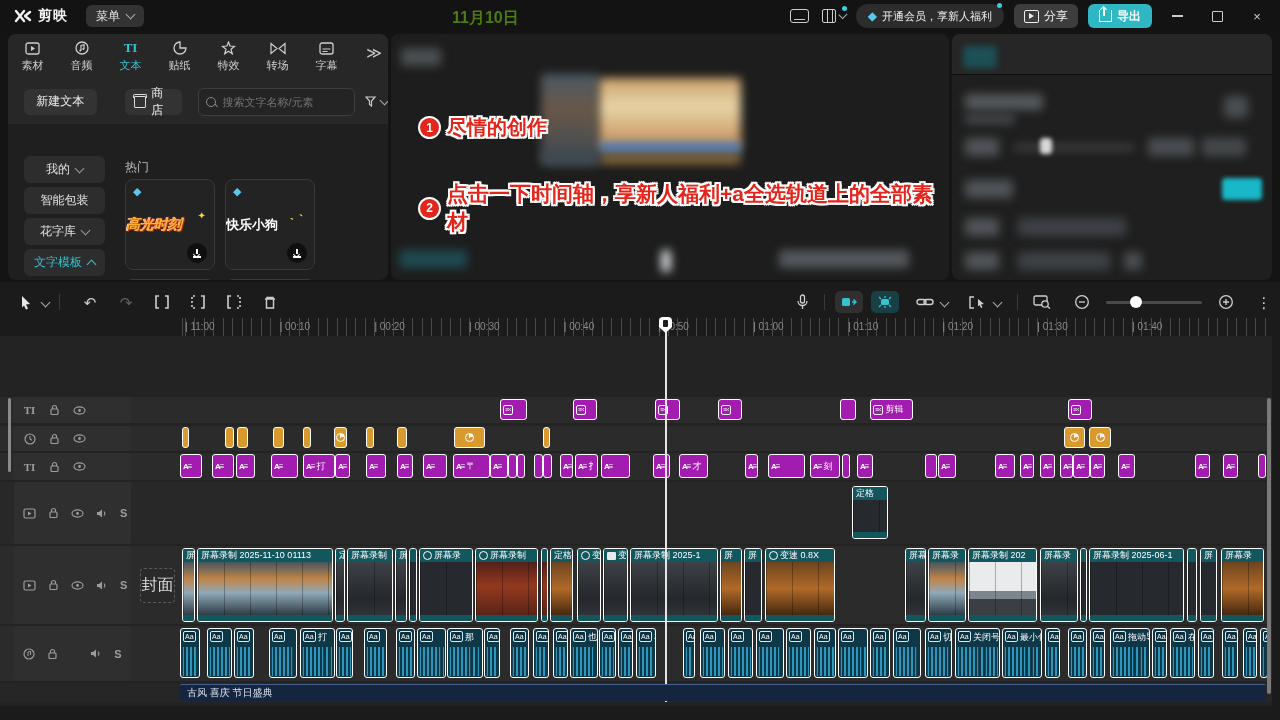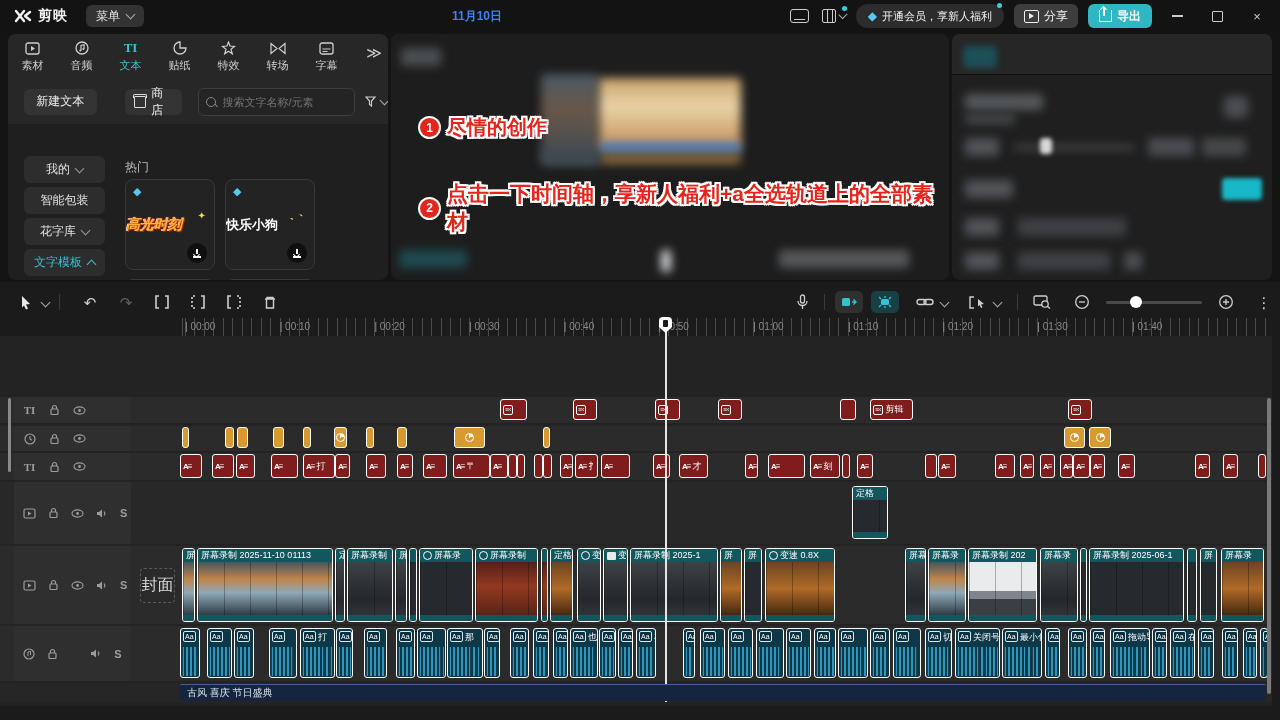--- a/index.html
+++ b/index.html
@@ -11,7 +11,7 @@
 #logo svg{display:block}
 #app-name{font-size:14px;font-weight:bold;color:#f2f2f2;letter-spacing:1px}
 #menu-btn{margin-left:18px;background:#333;border-radius:6px;height:22px;display:flex;align-items:center;gap:7px;padding:0 10px;font-size:12px;color:#e8e8e8}
-#proj-title{position:absolute;left:452px;top:8px;font-size:12px;color:#3b82f6;font-weight:bold}
+#proj-title{position:absolute;left:452px;top:8px;font-size:16px;color:#4d7c0f;font-weight:bold}
 .chev{width:6px;height:6px;border-right:1.4px solid #aaa;border-bottom:1.4px solid #aaa;transform:rotate(45deg);margin-top:-3px}
 .chev.up{transform:rotate(225deg);margin-top:3px}
 #tb-right{position:absolute;right:8px;top:0;height:32px;display:flex;align-items:center;gap:10px}

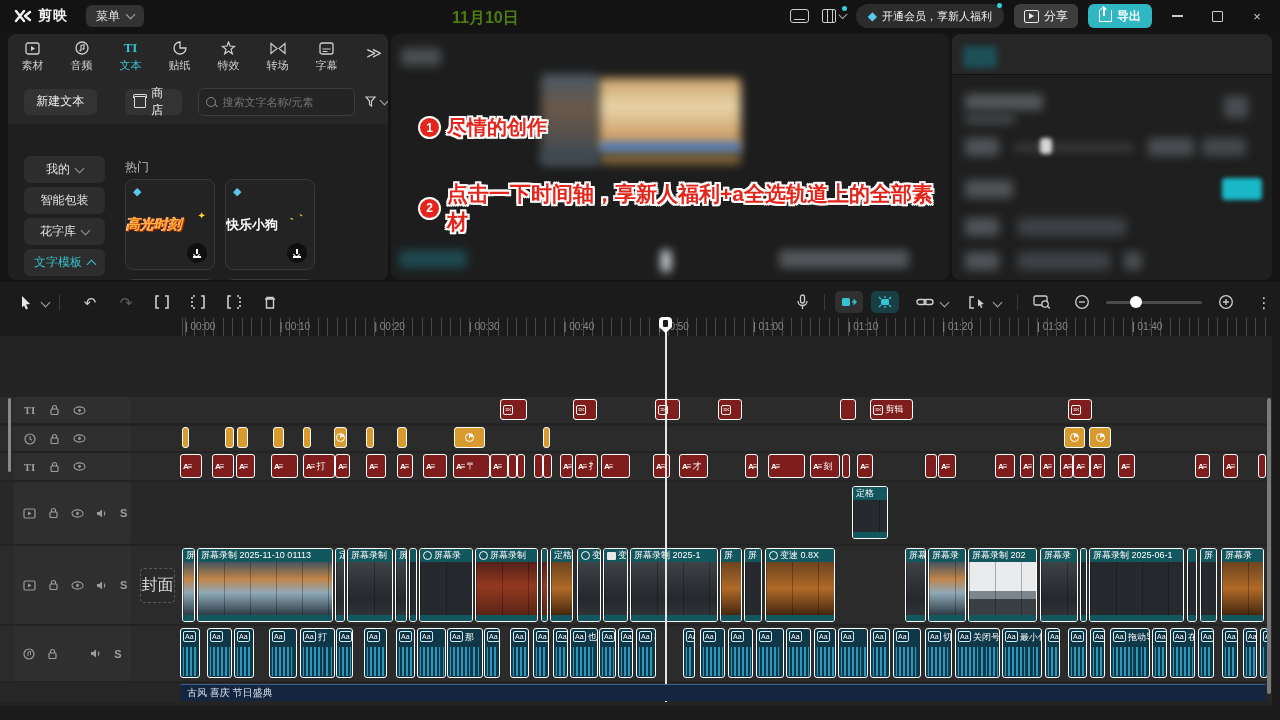--- a/index.html
+++ b/index.html
@@ -461,7 +461,7 @@
   </div>
 
   <div id="ruler">
-      <span class="rlab" style="left: 185px;">00:00</span>
+      <span class="rlab" style="left: 185px;">11:00</span>
       <span class="rlab" style="left: 279.7px;">00:10</span>
       <span class="rlab" style="left: 374.4px;">00:20</span>
       <span class="rlab" style="left: 469.1px;">00:30</span>

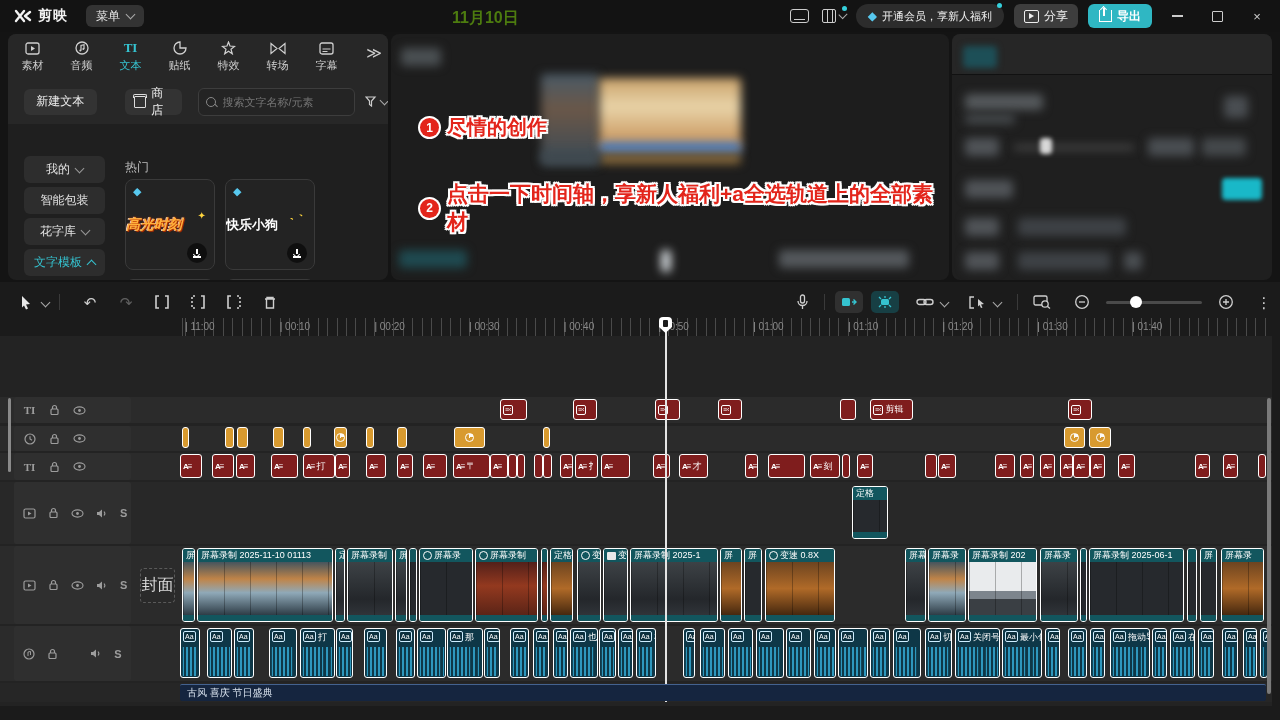--- a/index.html
+++ b/index.html
@@ -115,7 +115,7 @@
 
 .clip{position:absolute;box-sizing:border-box;border:1.5px solid #fff;border-radius:3px;overflow:hidden;color:#fff;font-size:9px;white-space:nowrap}
 .c-flex{display:flex;align-items:center;gap:2px;padding:0 2px}
-.c-txt,.c-tpl{background:#7f1d1d}
+.c-txt,.c-tpl{background:#a21caf}
 .c-fx{background:#d89a2f;display:flex;align-items:center;justify-content:center}
 .badge-a{font-weight:bold;font-size:8px;letter-spacing:-1px;flex:none}
 .badge-box{border:1px solid #fff;border-radius:2px;font-size:7px;line-height:8px;padding:0 1px;flex:none}

